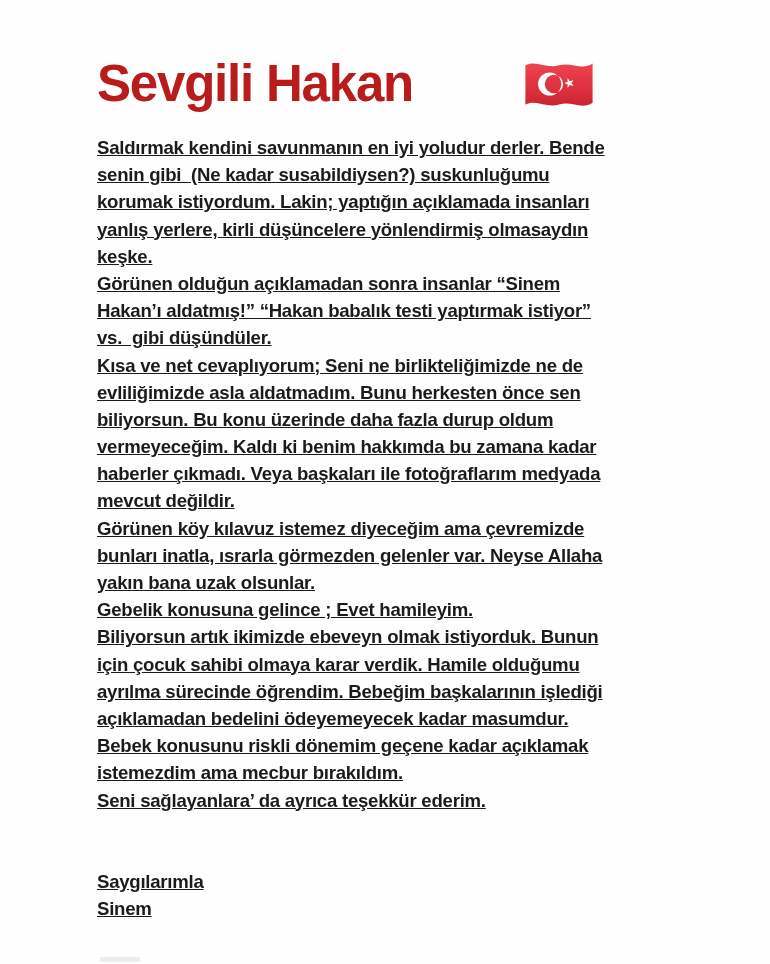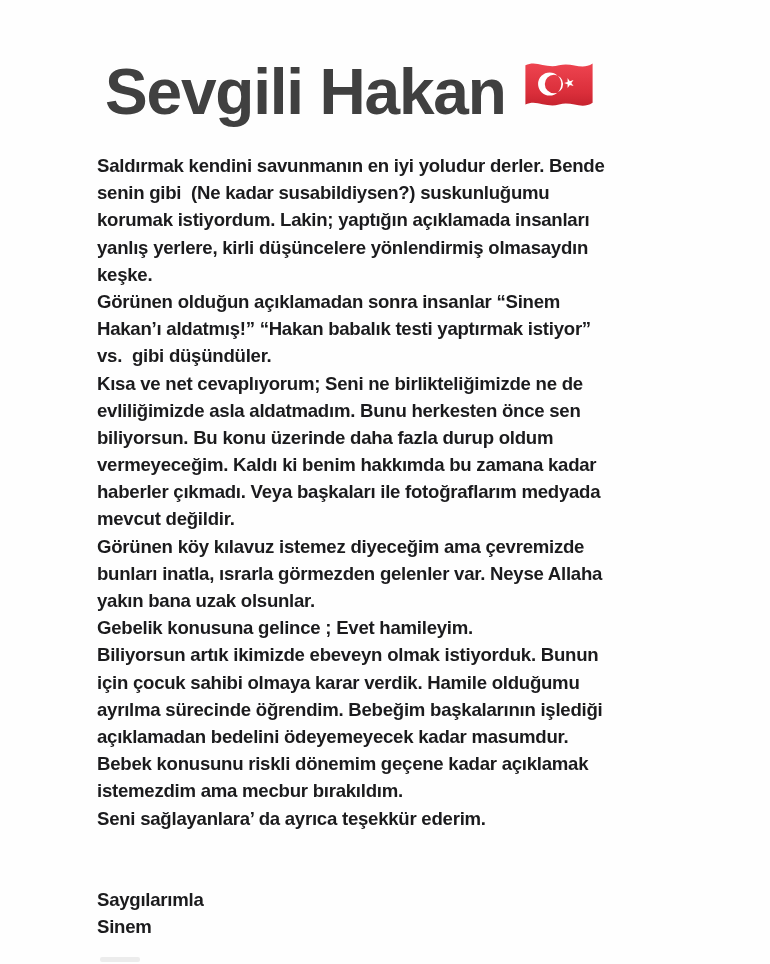--- a/index.html
+++ b/index.html
@@ -28,13 +28,13 @@
     height: 56px;
   }
   .page-title {
-    margin: 8px;
+    margin: 0;
     display: inline-block;
-    font-size: 64px;
+    font-size: 51px;
     line-height: 56px;
     font-weight: 700;
     letter-spacing: -1.2px;
-    color: #404040;
+    color: #b91c1c;
     white-space: pre;
   }
   .flag-icon {

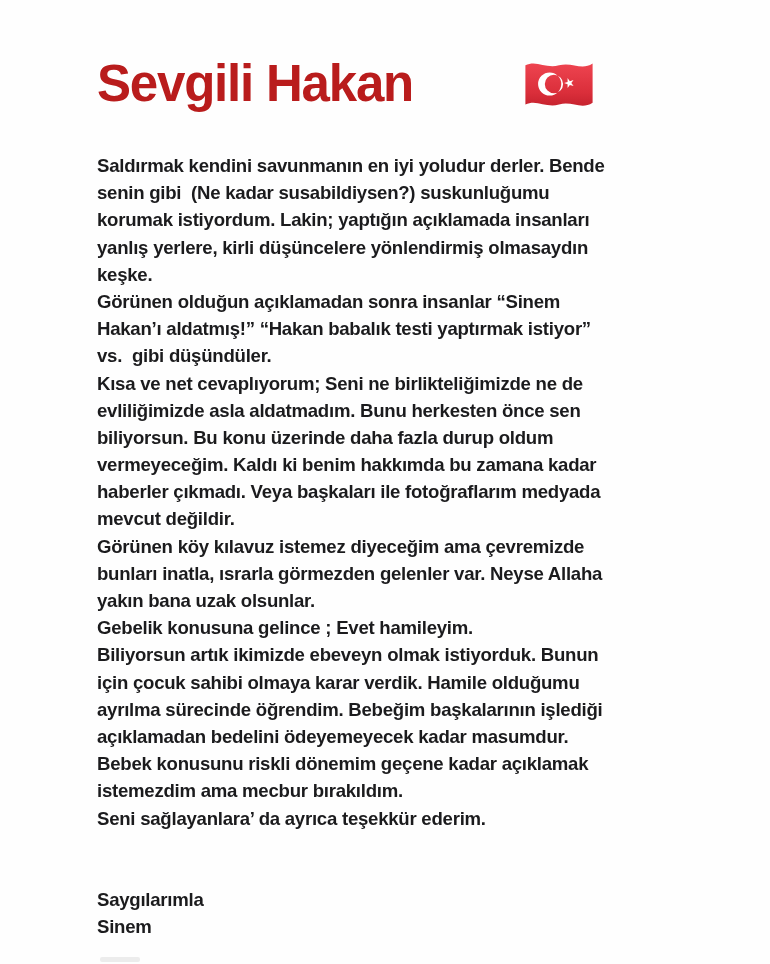--- a/index.html
+++ b/index.html
@@ -53,8 +53,9 @@
   .letter-body {
     position: absolute;
     left: 97px;
-    top: 152px;
+    top: 134px;
     width: 620px;
+    text-decoration: underline;
   }
   .letter-line {
     height: 27.2px;

